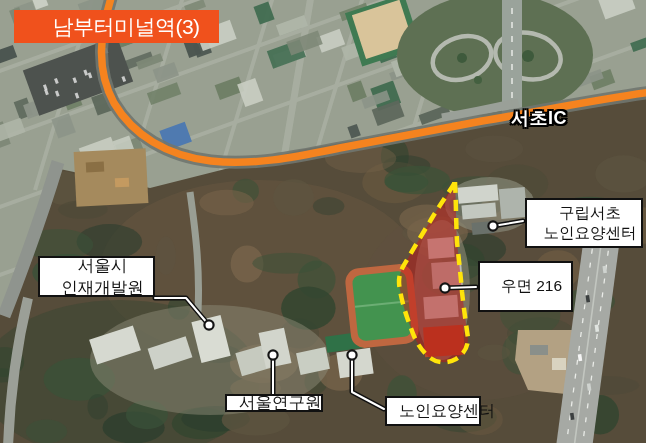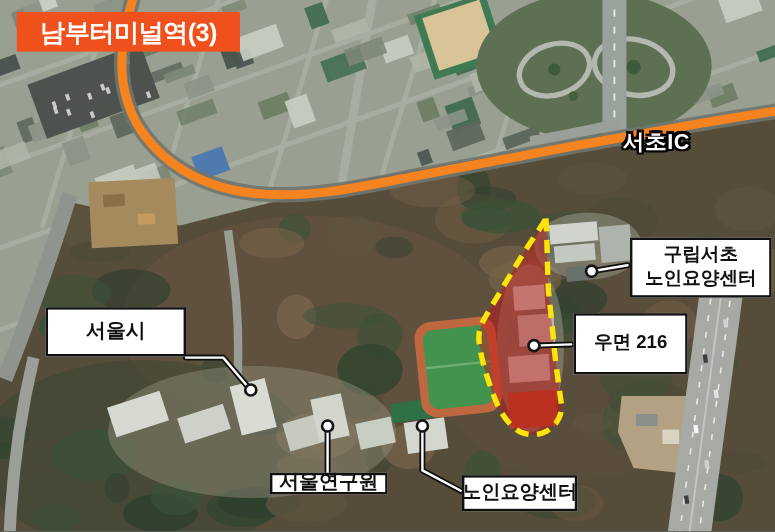--- a/index.html
+++ b/index.html
@@ -11,8 +11,8 @@
   .stage svg{position:absolute;left:0;top:0;}
   .badge{
     position:absolute;display:flex;align-items:center;justify-content:center;
-    background:var(--badge-orange,#f0511c);color:#fff;font-weight:700;
-    font-size:21px;letter-spacing:-0.5px;white-space:nowrap;
+    background:var(--badge-orange,#f0511c);color:#fff;font-weight:400;
+    font-size:21px;letter-spacing:-0.5px;white-space:nowrap;padding-left:19px;
   }
   .callout{
     position:absolute;box-sizing:border-box;display:flex;flex-direction:column;

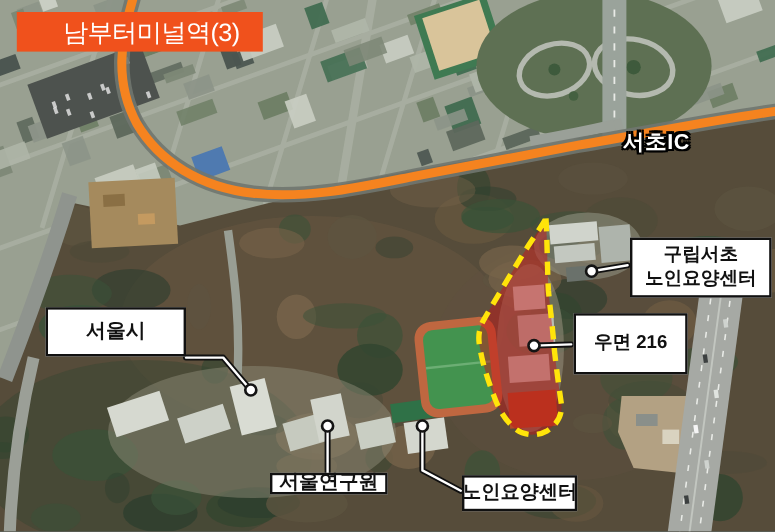--- a/index.html
+++ b/index.html
@@ -22,7 +22,7 @@
   }
   .road-label{
     position:absolute;color:var(--road-label-text,#fff);font-weight:800;font-size:18px;
-    text-align:right;white-space:nowrap;letter-spacing:0.5px;
+    text-align:center;white-space:nowrap;letter-spacing:0.5px;
     text-shadow:-2px -2px 0 #000,2px -2px 0 #000,-2px 2px 0 #000,2px 2px 0 #000,
                  0 -2px 0 #000,0 2px 0 #000,-2px 0 0 #000,2px 0 0 #000;
   }

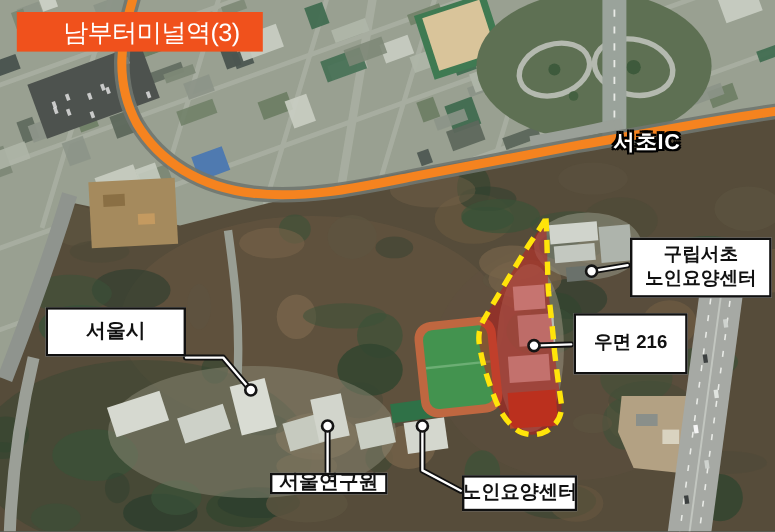--- a/index.html
+++ b/index.html
@@ -16,9 +16,9 @@
   }
   .callout{
     position:absolute;box-sizing:border-box;display:flex;flex-direction:column;
-    align-items:center;justify-content:center;text-align:center;
+    justify-content:center;text-align:center;
     background:var(--callout-bg,#fff);border:2.5px solid var(--callout-border,#111);
-    color:var(--callout-text,#111);font-weight:700;line-height:1.3;white-space:nowrap;
+    color:var(--callout-text,#111);font-weight:400;line-height:1.3;white-space:nowrap;padding-left:12px;
   }
   .road-label{
     position:absolute;color:var(--road-label-text,#fff);font-weight:800;font-size:18px;

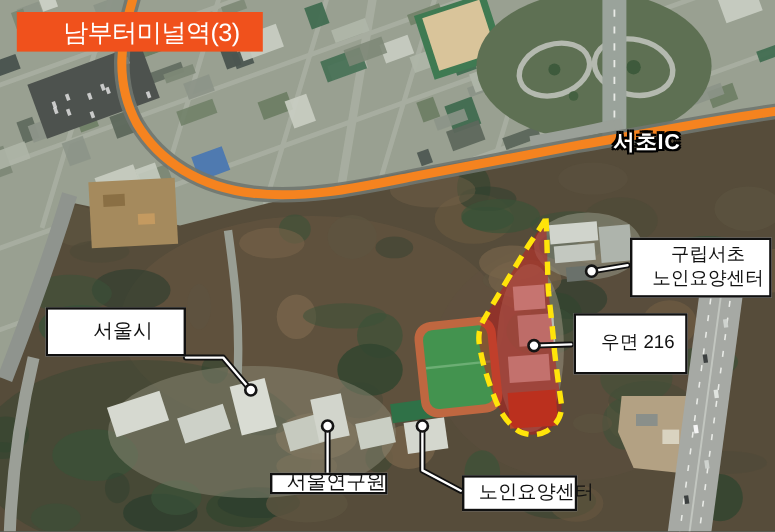--- a/index.html
+++ b/index.html
@@ -340,6 +340,7 @@
 
   <div class="callout" style="left:38px;top:256px;width:117px;height:41px;font-size:16.5px">
     <span>서울시</span>
+    <span>인재개발원</span>
   </div>
 
   <div class="callout" style="left:525px;top:198px;width:118px;height:50px;font-size:15.5px">

